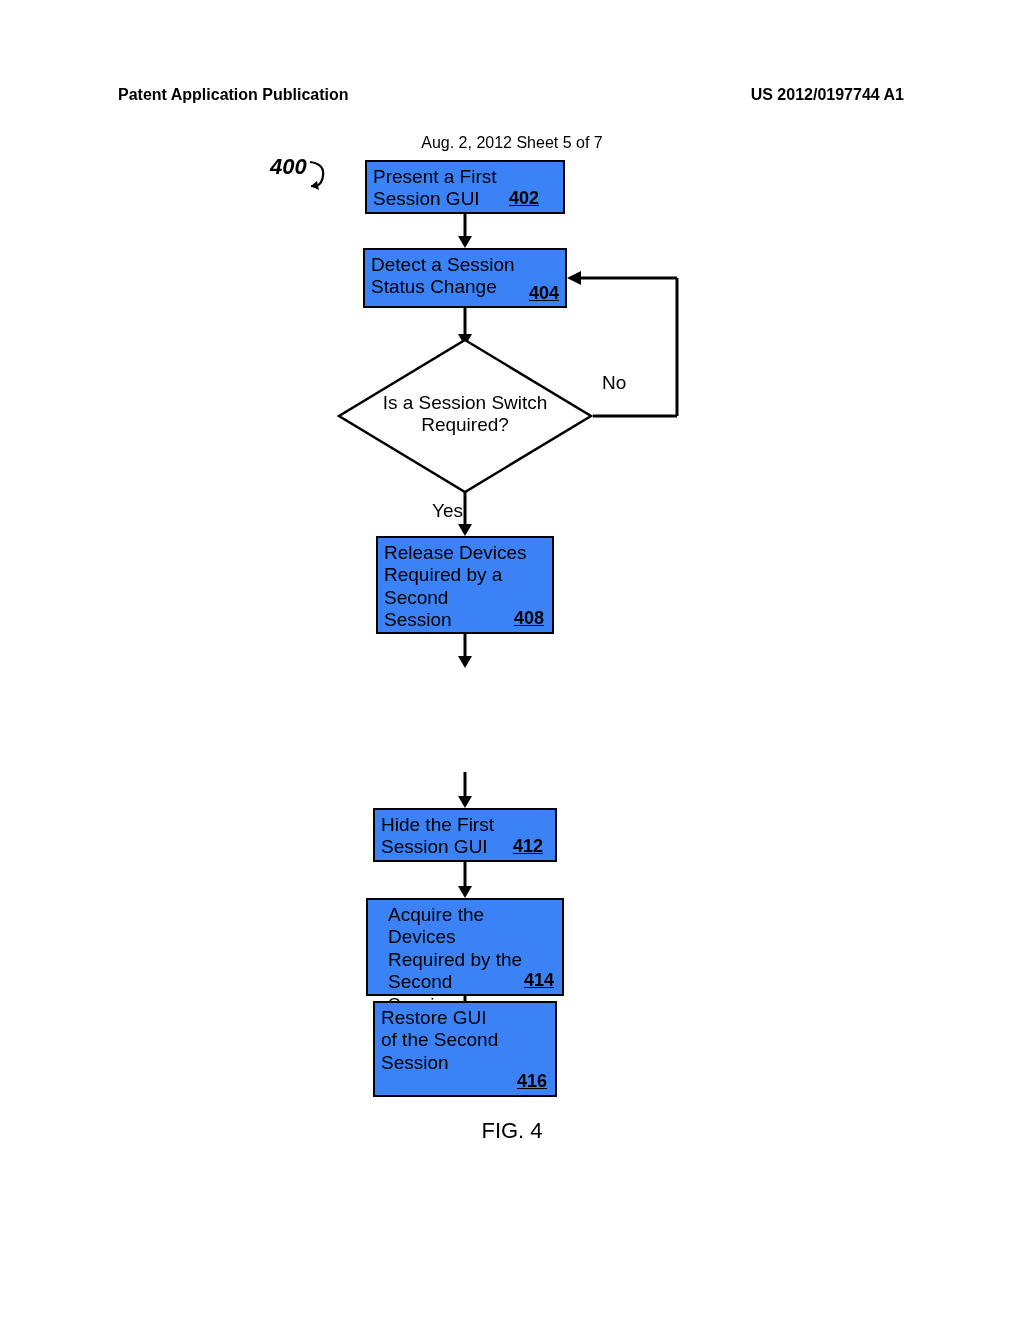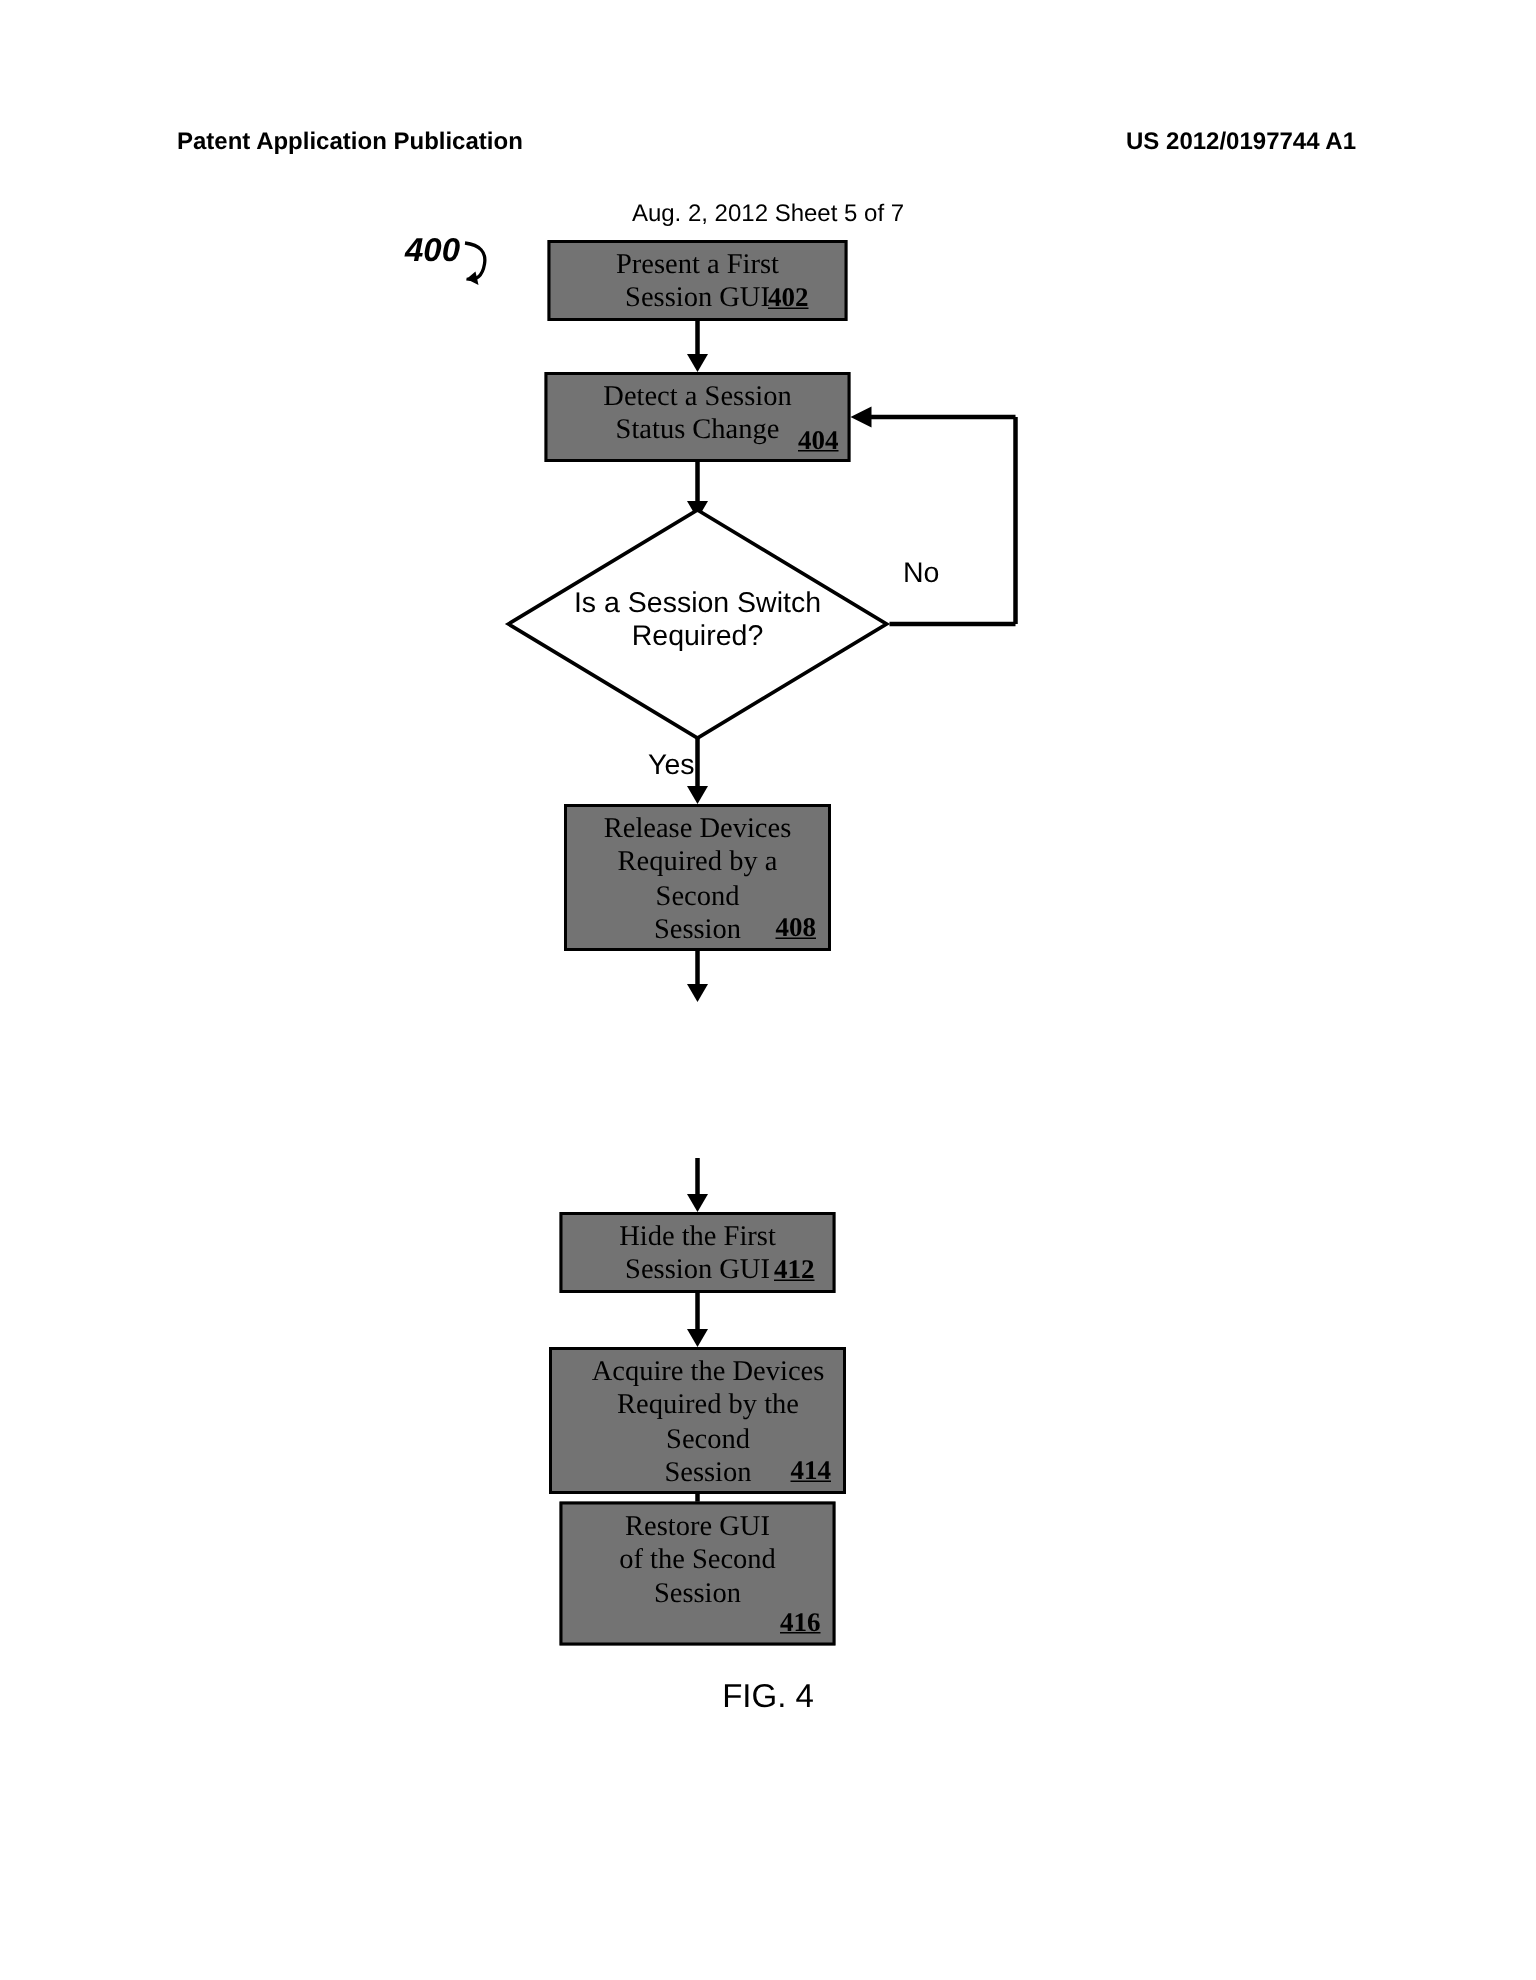--- a/index.html
+++ b/index.html
@@ -23,12 +23,10 @@
   .box {
     position: absolute;
     border: 2.5px solid #000;
-    text-align: center;
     font-size: 19px;
     line-height: 1.18;
     padding: 4px 6px;
-    background: #737373;
-    font-family: Liberation Serif, serif;
+    background: #3b82f6;
   }
   .refnum {
     position: absolute;

